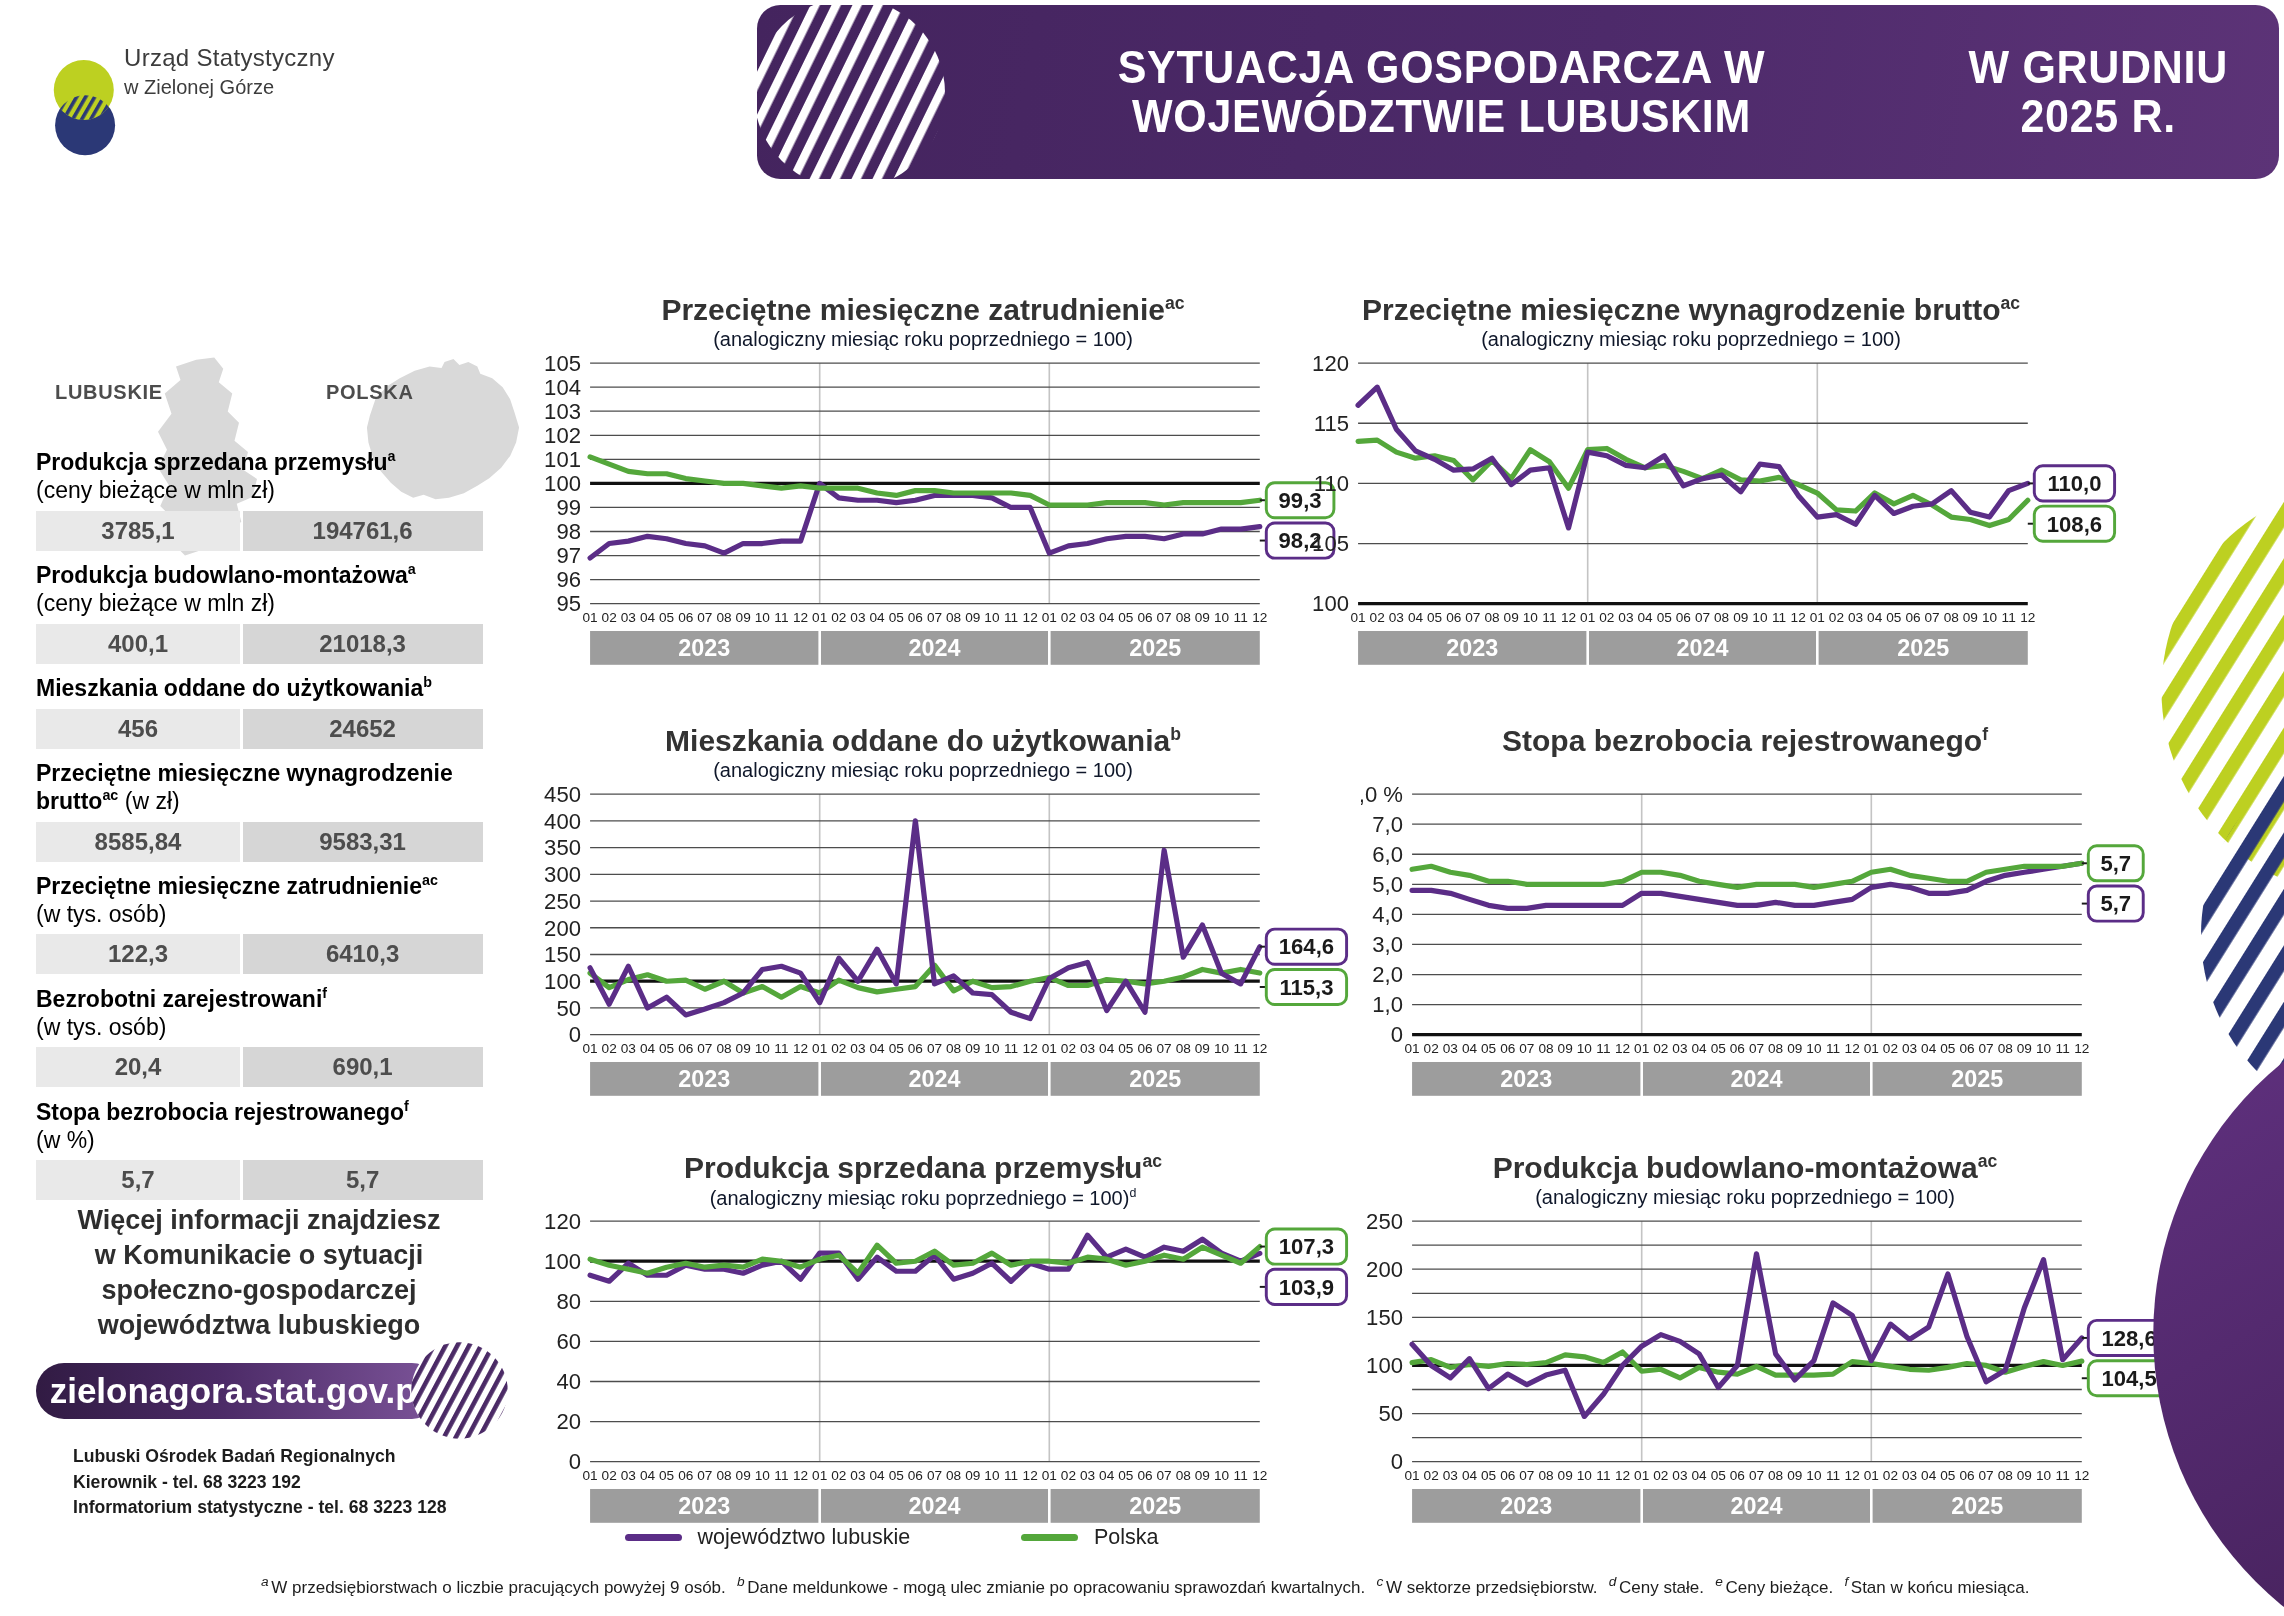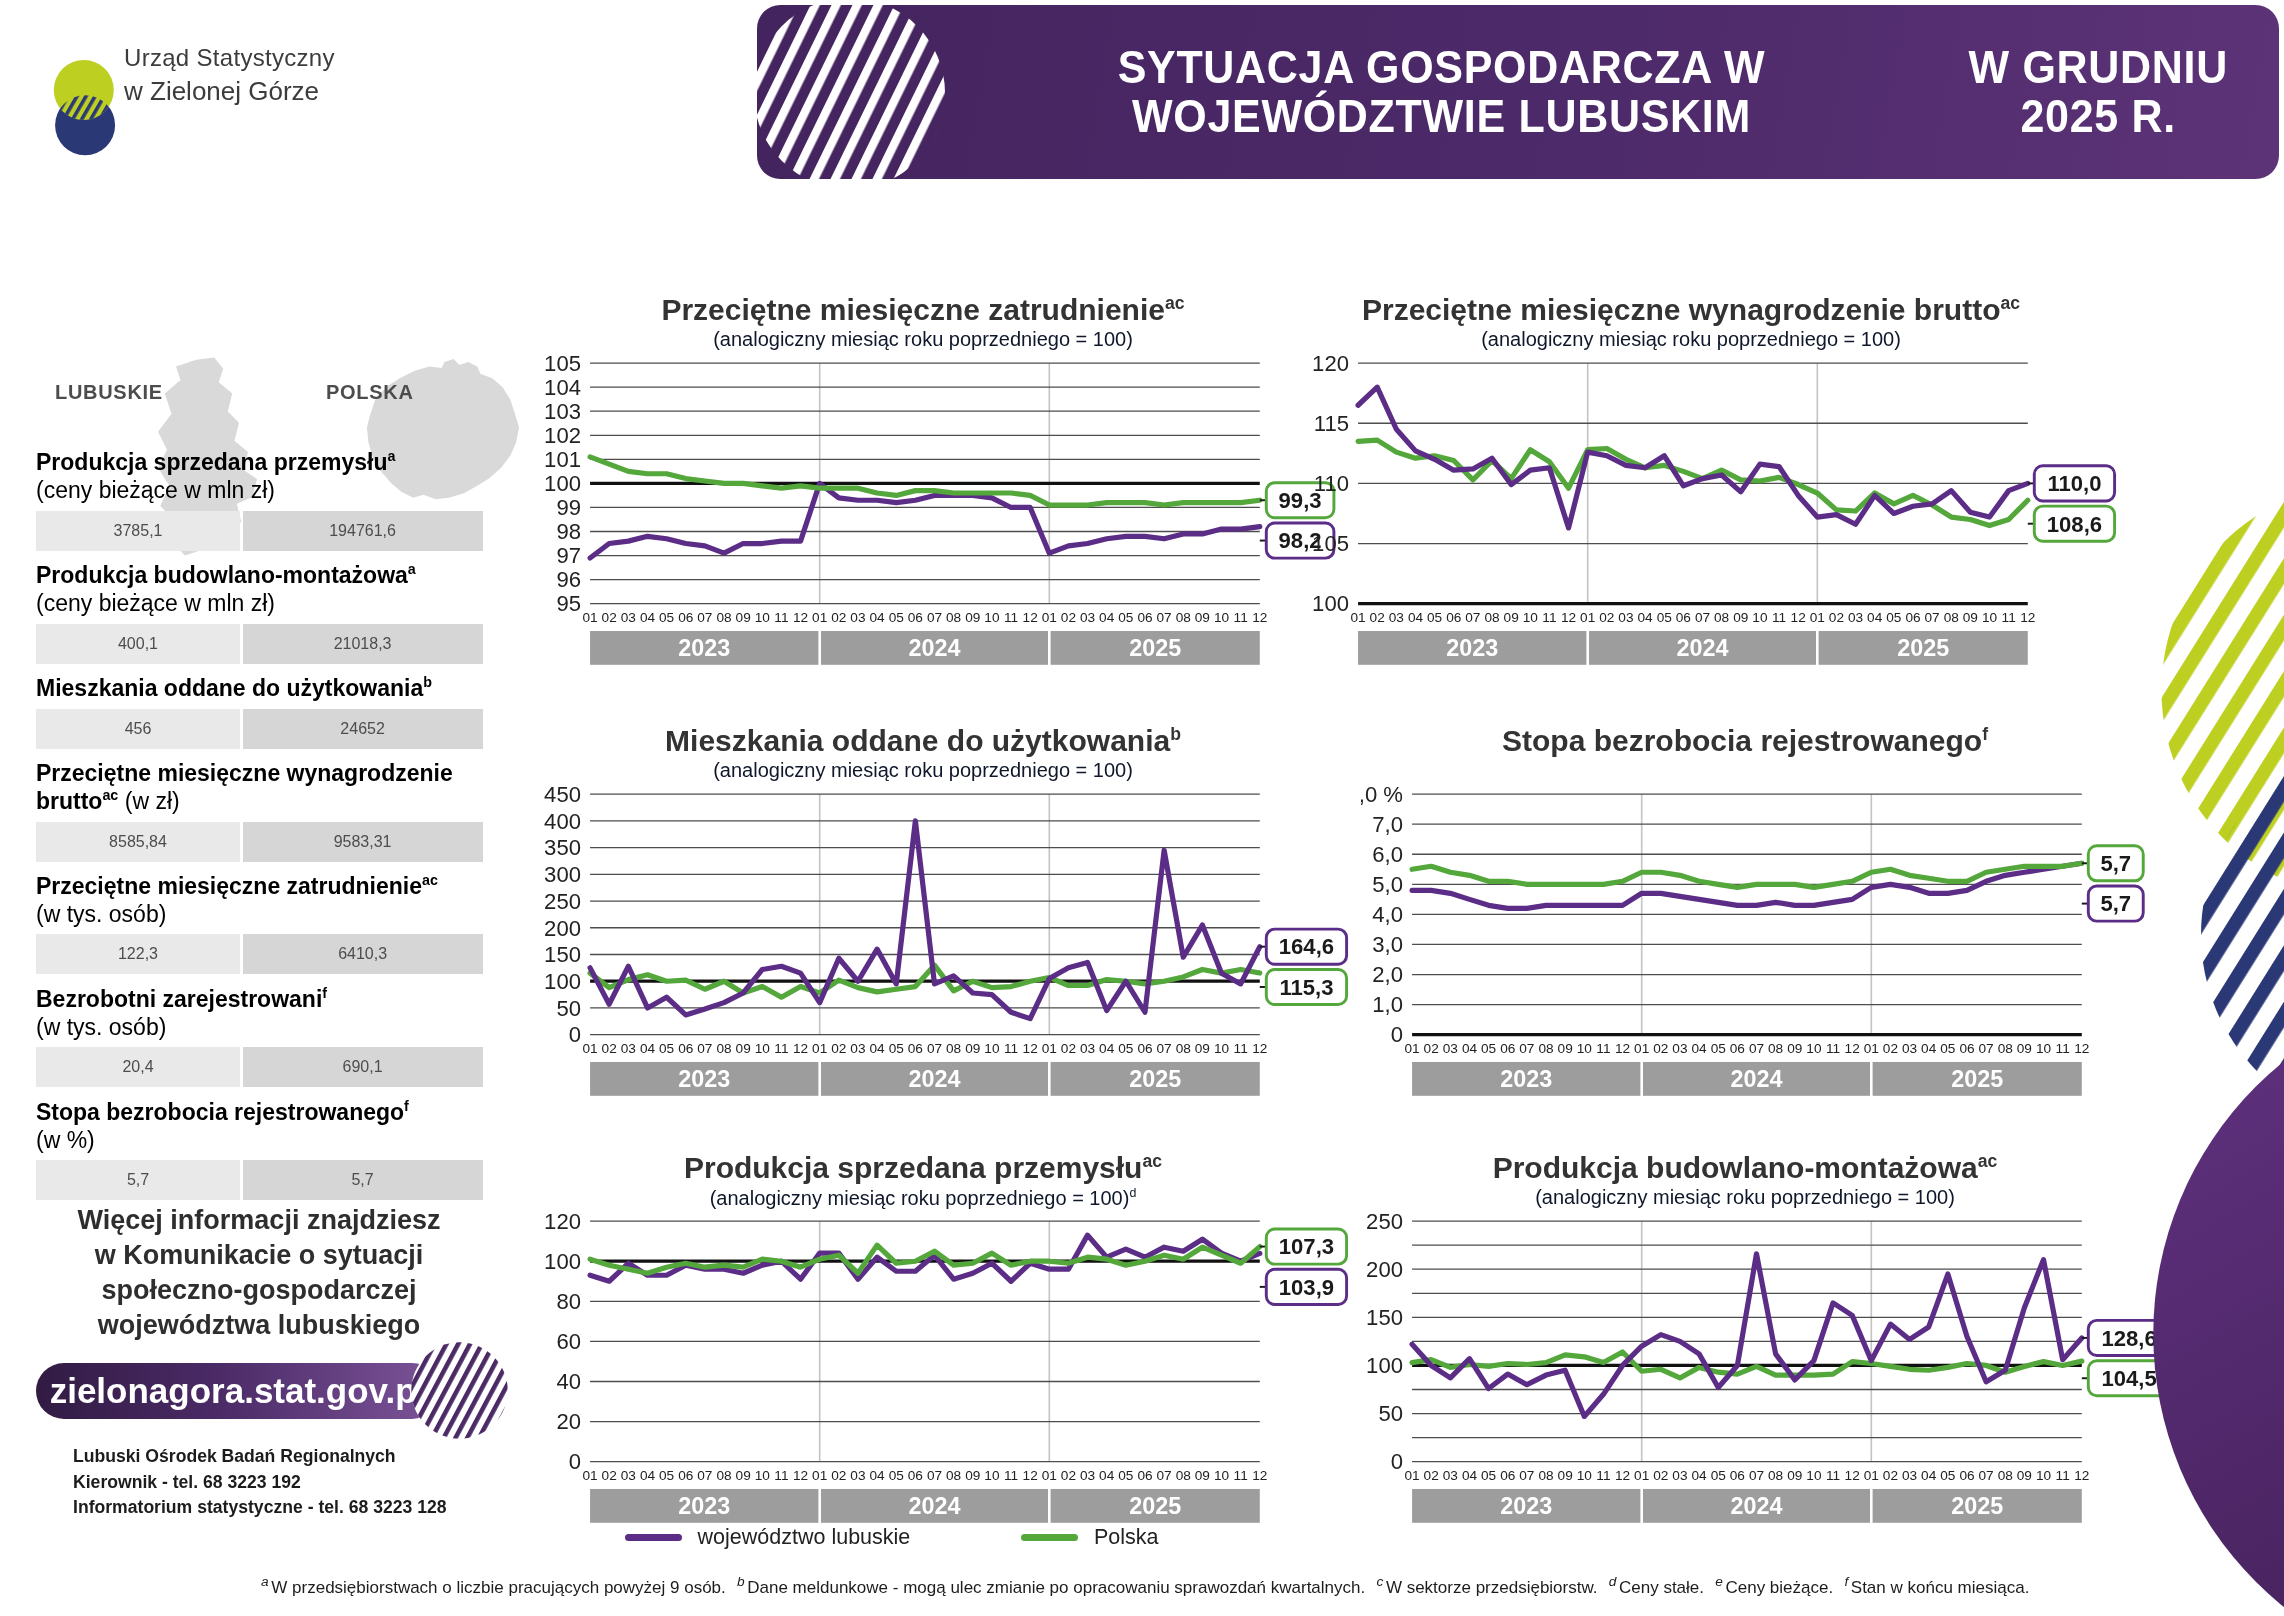--- a/index.html
+++ b/index.html
@@ -11,7 +11,7 @@
   .logo svg{position:absolute;left:0;top:0;}
   .logo-text{position:absolute;left:99px;top:18px;color:#3c3c3c;}
   .logo-line1{font-size:24px;font-weight:500;letter-spacing:0.3px;}
-  .logo-line2{font-size:26px;font-weight:400;margin-top:3.9px;}
+  .logo-line2{font-size:20px;font-weight:400;margin-top:3.9px;}
 
   
   .banner{position:absolute;left:757px;top:5.2px;width:1522px;height:174px;border-radius:23.4px;

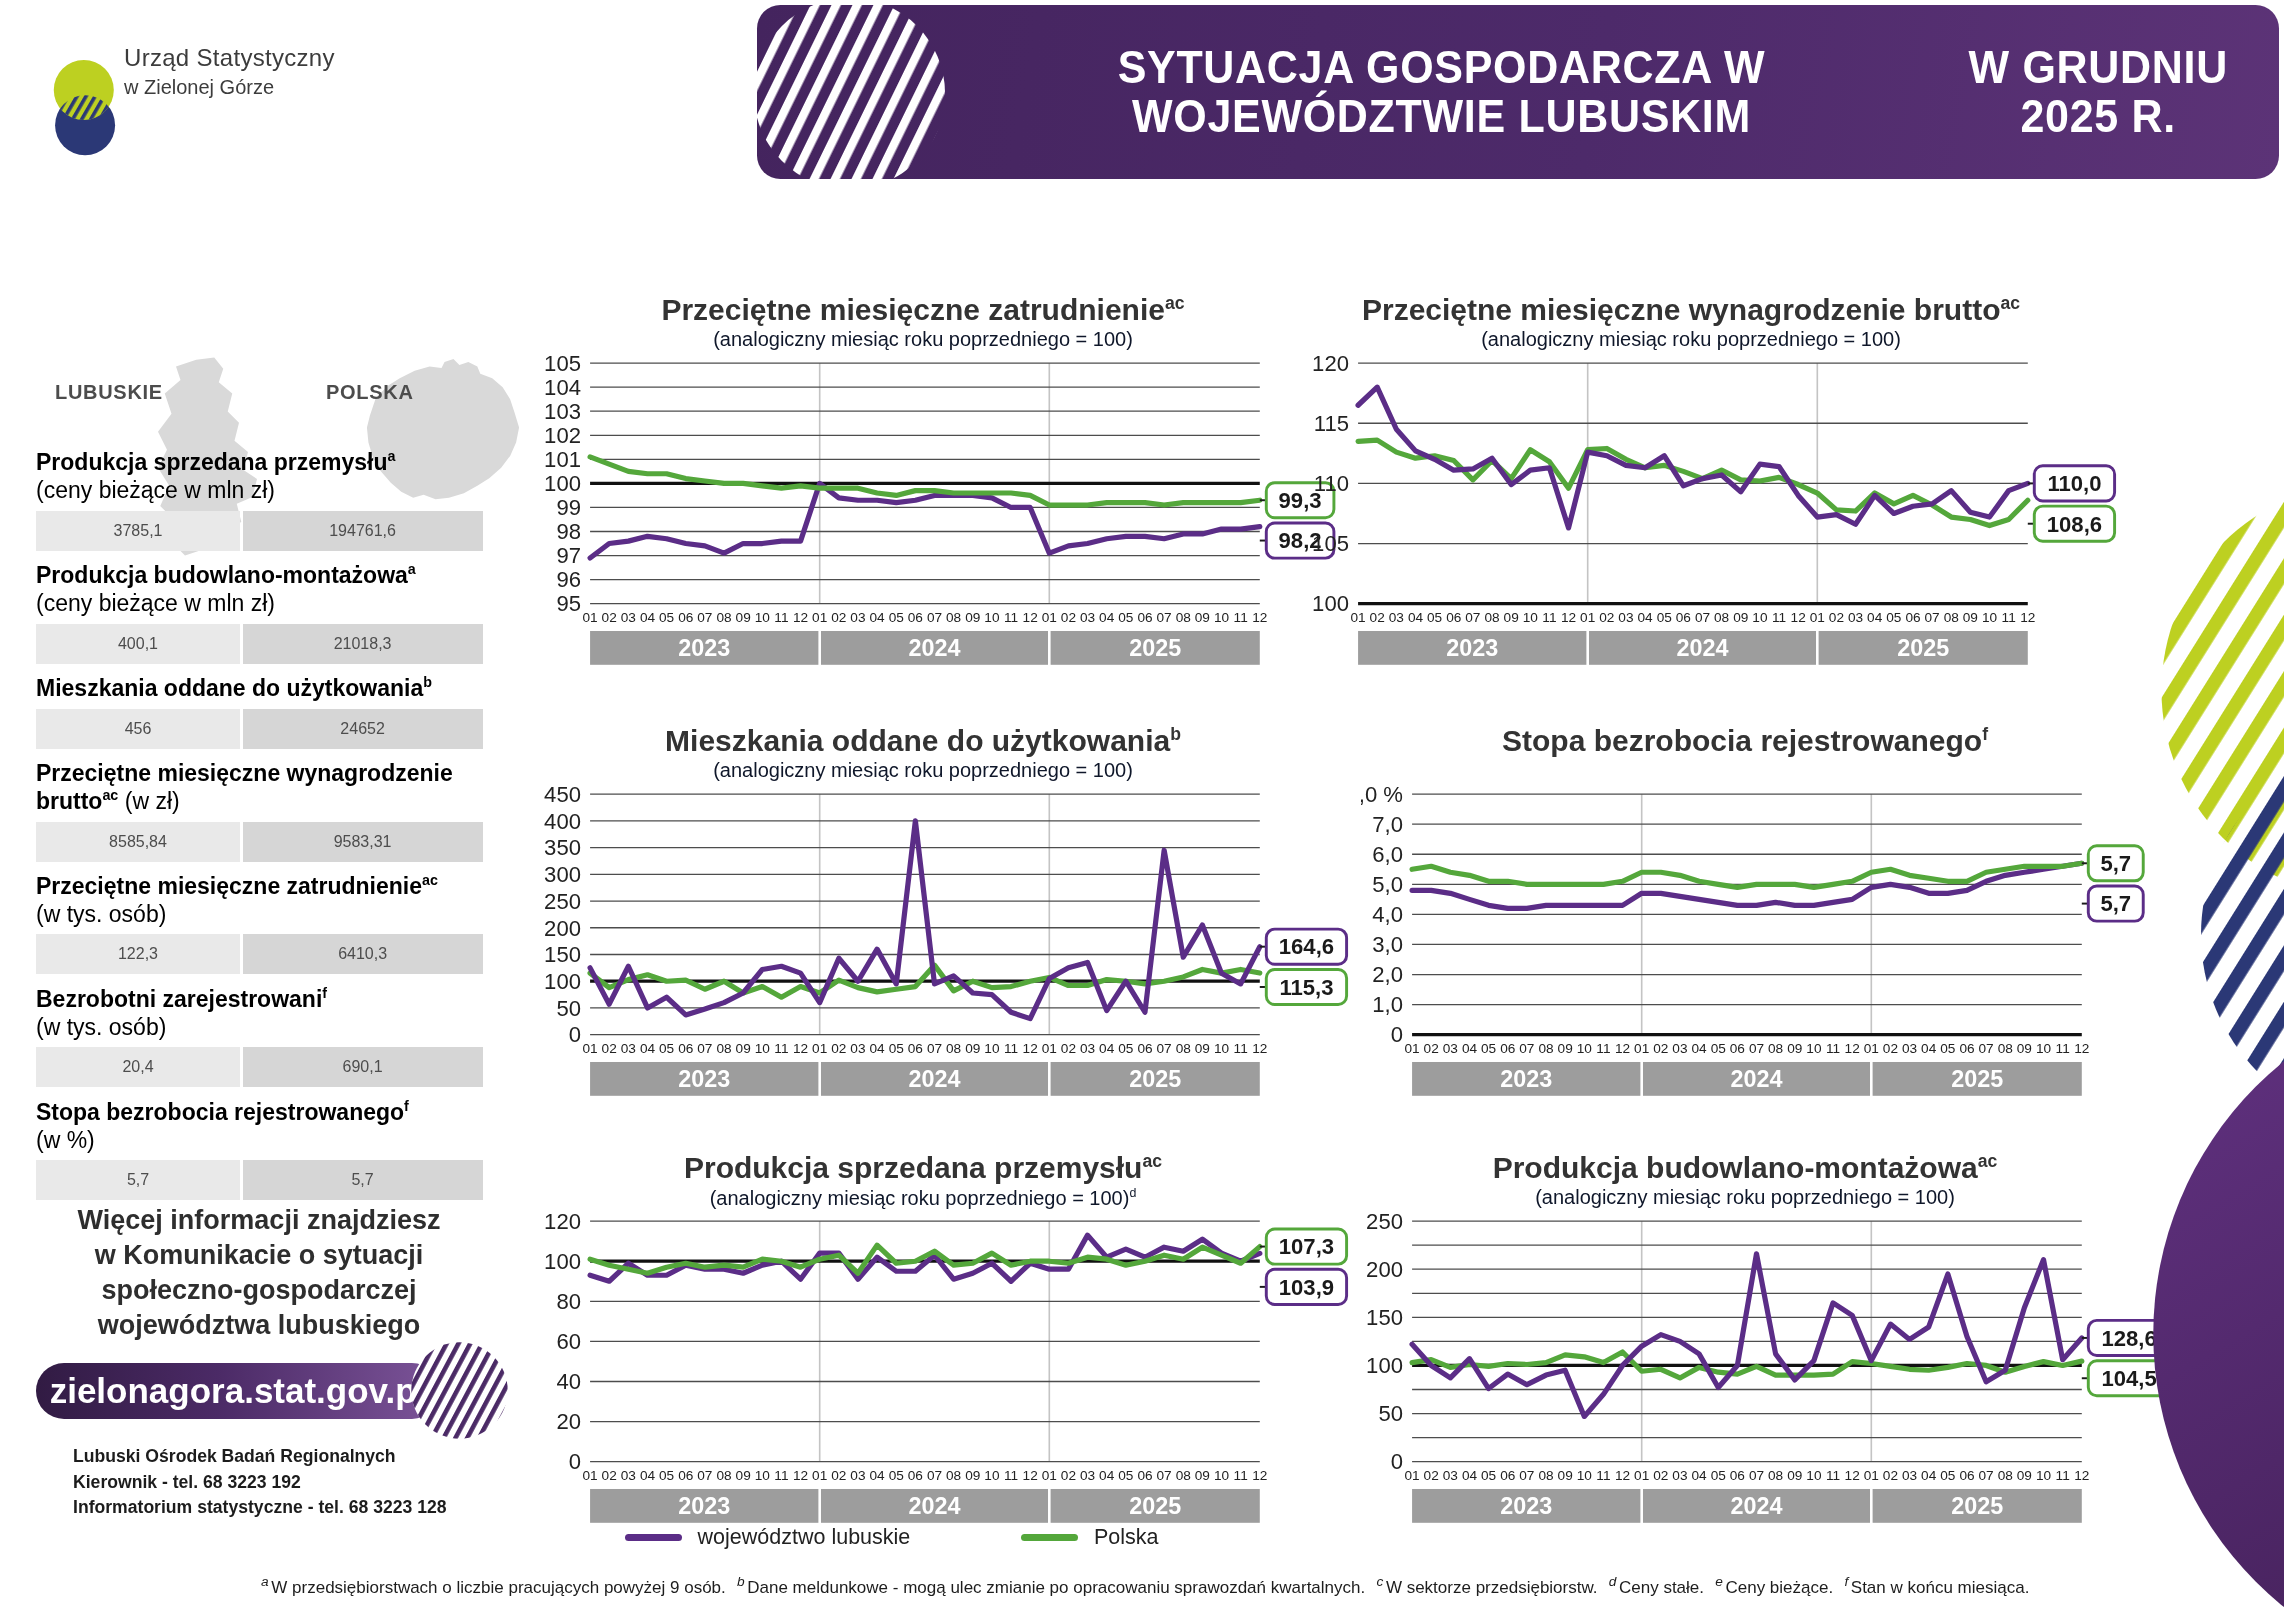--- a/index.html
+++ b/index.html
@@ -29,7 +29,7 @@
   .ind-line b{font-weight:700;}
   .ind-line sup{font-size:14.3px;font-weight:700;}
   .ind-row{display:flex;gap:2.6px;margin:6.5px 0 10.4px 0;}
-  .cell{height:40px;display:flex;align-items:center;justify-content:center;font-size:16px;font-weight:400;color:#4d4d4d;}
+  .cell{height:40px;display:flex;align-items:center;justify-content:center;font-size:24px;font-weight:700;color:#4d4d4d;}
   .cell-l{width:204px;background:#e9e9e9;}
   .cell-r{width:240px;background:#d6d6d6;}
 

